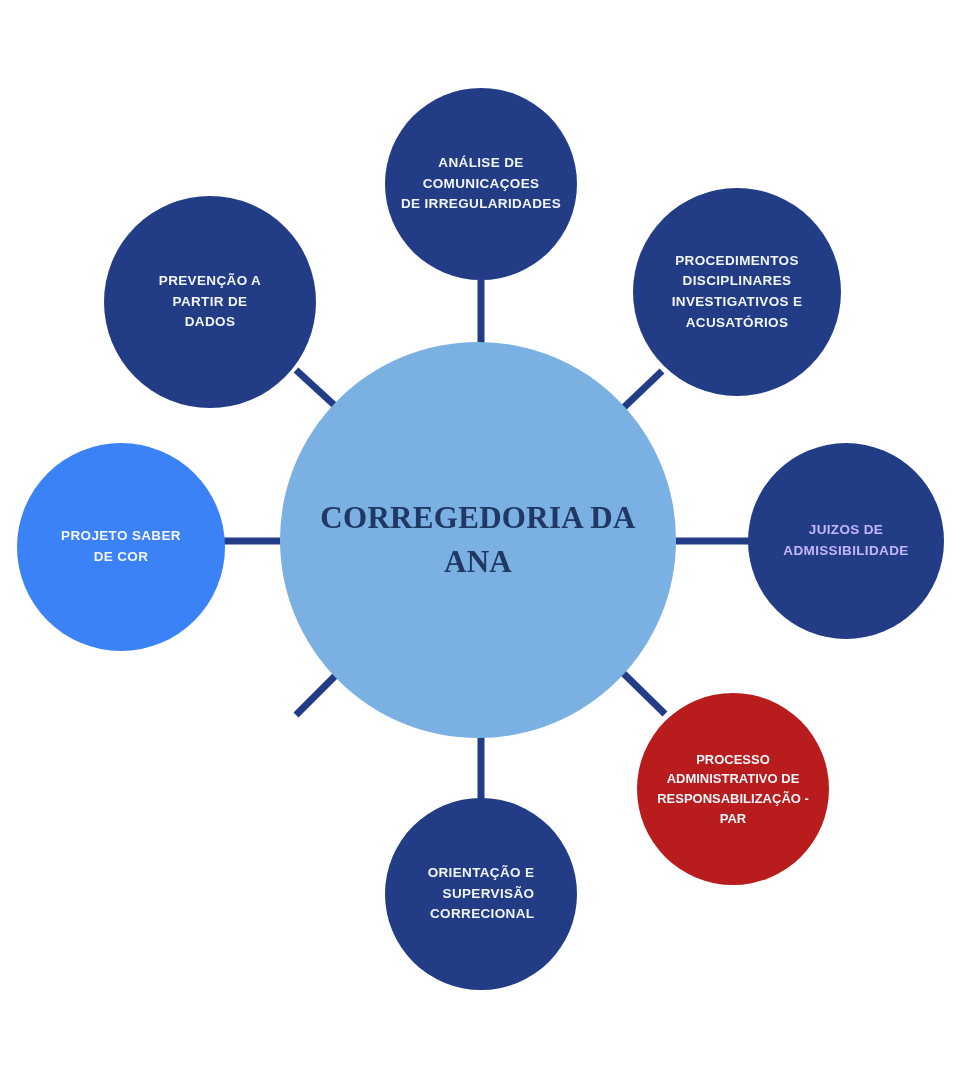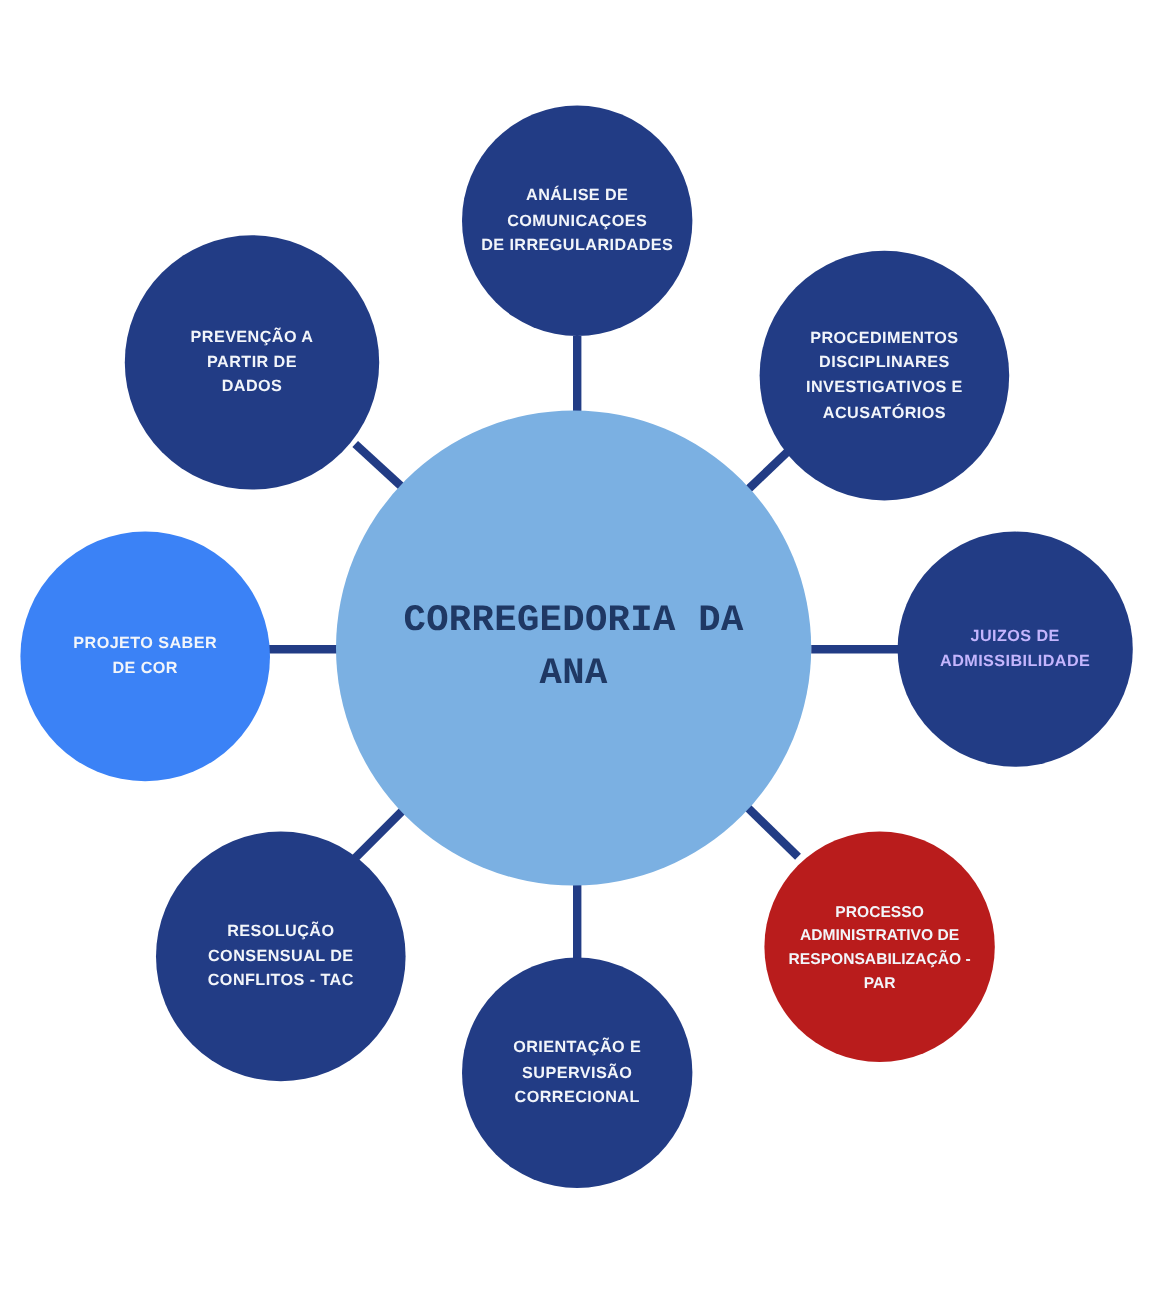--- a/index.html
+++ b/index.html
@@ -73,7 +73,7 @@
   }
   
   #node-0 { left: 385px; top: 88px;  width: 192px; height: 192px; }
-  #node-1 { left: 633px; top: 209px; width: 208px; height: 208px; }
+  #node-1 { left: 633px; top: 188px; width: 208px; height: 208px; }
   #node-2 { left: 748px; top: 443px; width: 196px; height: 196px; }
   #node-3 { left: 637px; top: 693px; width: 192px; height: 192px; }
   #node-4 { left: 385px; top: 798px; width: 192px; height: 192px; }

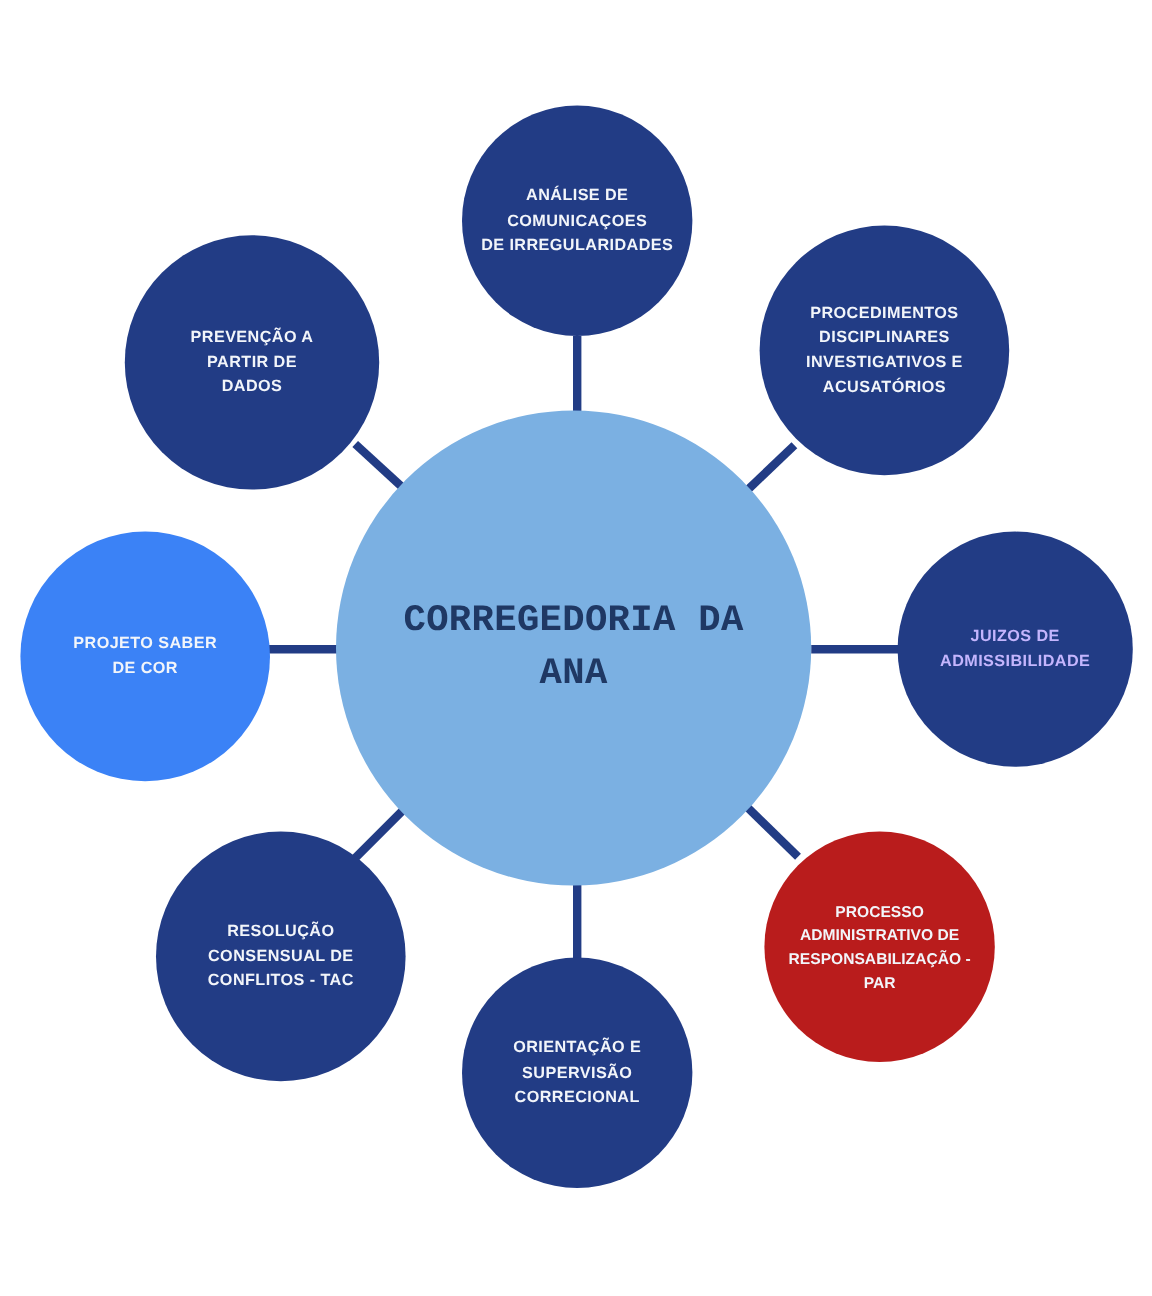--- a/index.html
+++ b/index.html
@@ -50,7 +50,7 @@
     line-height: 1.42;
     letter-spacing: 0.3px;
     padding: 0 34px;
-    font-family: Liberation Mono, monospace;
+    font-family: Liberation Serif, serif;
   }
   .spoke-node {
     background: #223C85;

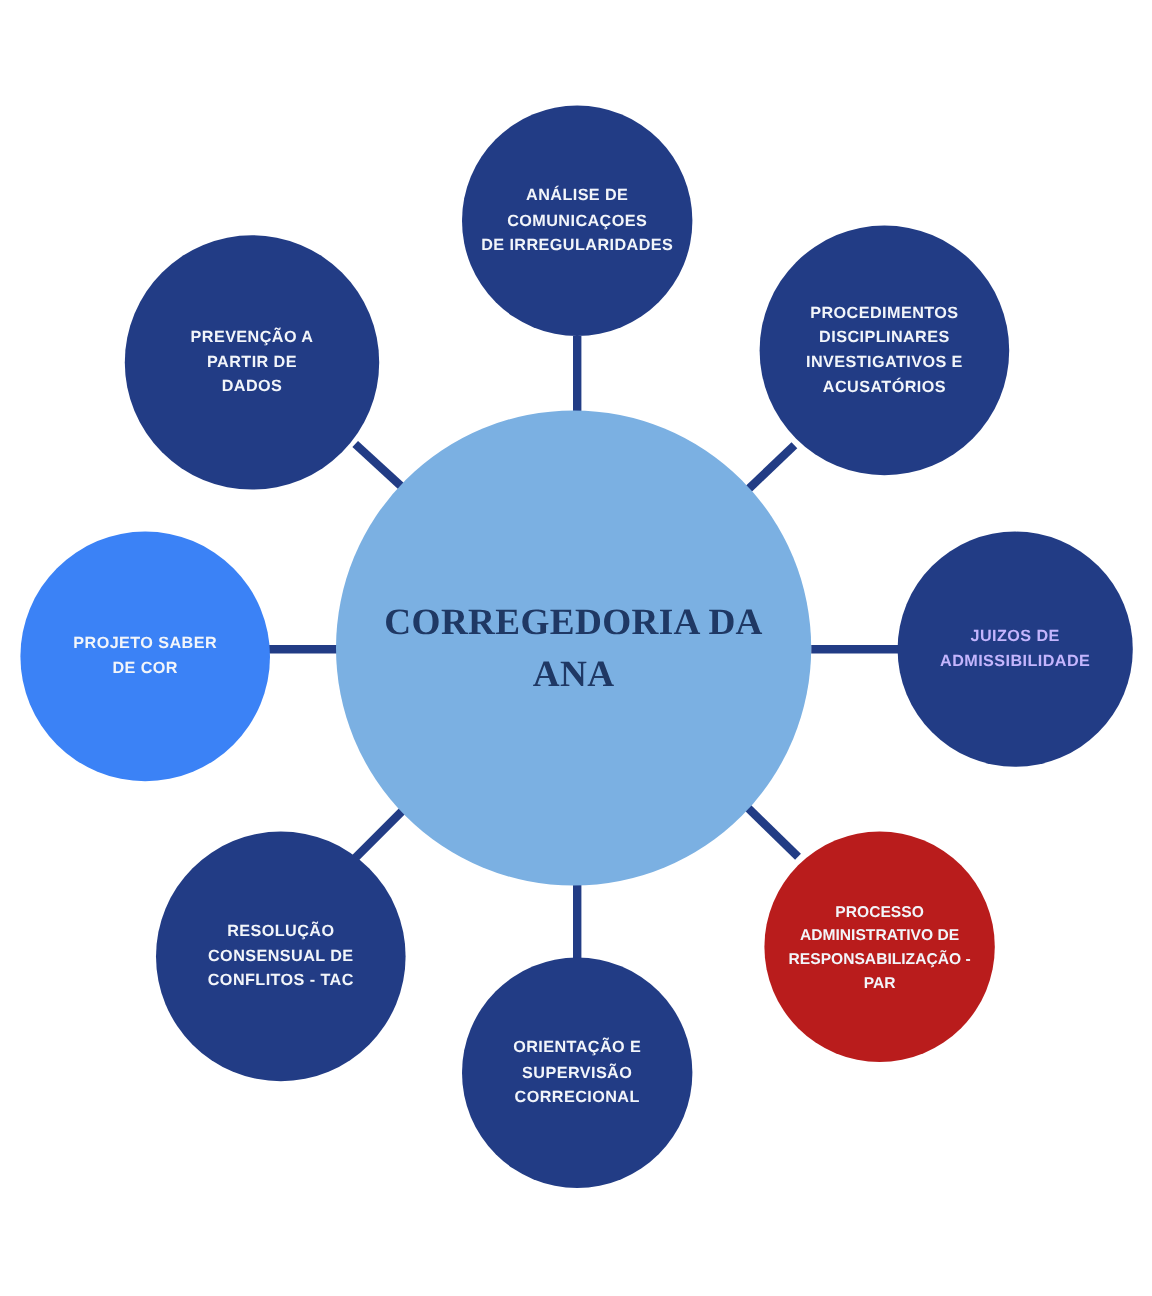--- a/index.html
+++ b/index.html
@@ -136,11 +136,6 @@
 CORRECIONAL</span>
   </div>
 
-  <div class="node spoke-node" id="node-5" style="background: rgb(34, 60, 133);">
-    <span class="spoke-label" style="white-space: pre-line; color: rgb(242, 245, 250);">RESOLUÇÃO
-CONSENSUAL DE
-CONFLITOS - TAC</span>
-  </div>
 
   <div class="node spoke-node" id="node-6" style="background: #3b82f6;">
     <span class="spoke-label" style="white-space: pre-line; color: rgb(242, 245, 250);">PROJETO SABER

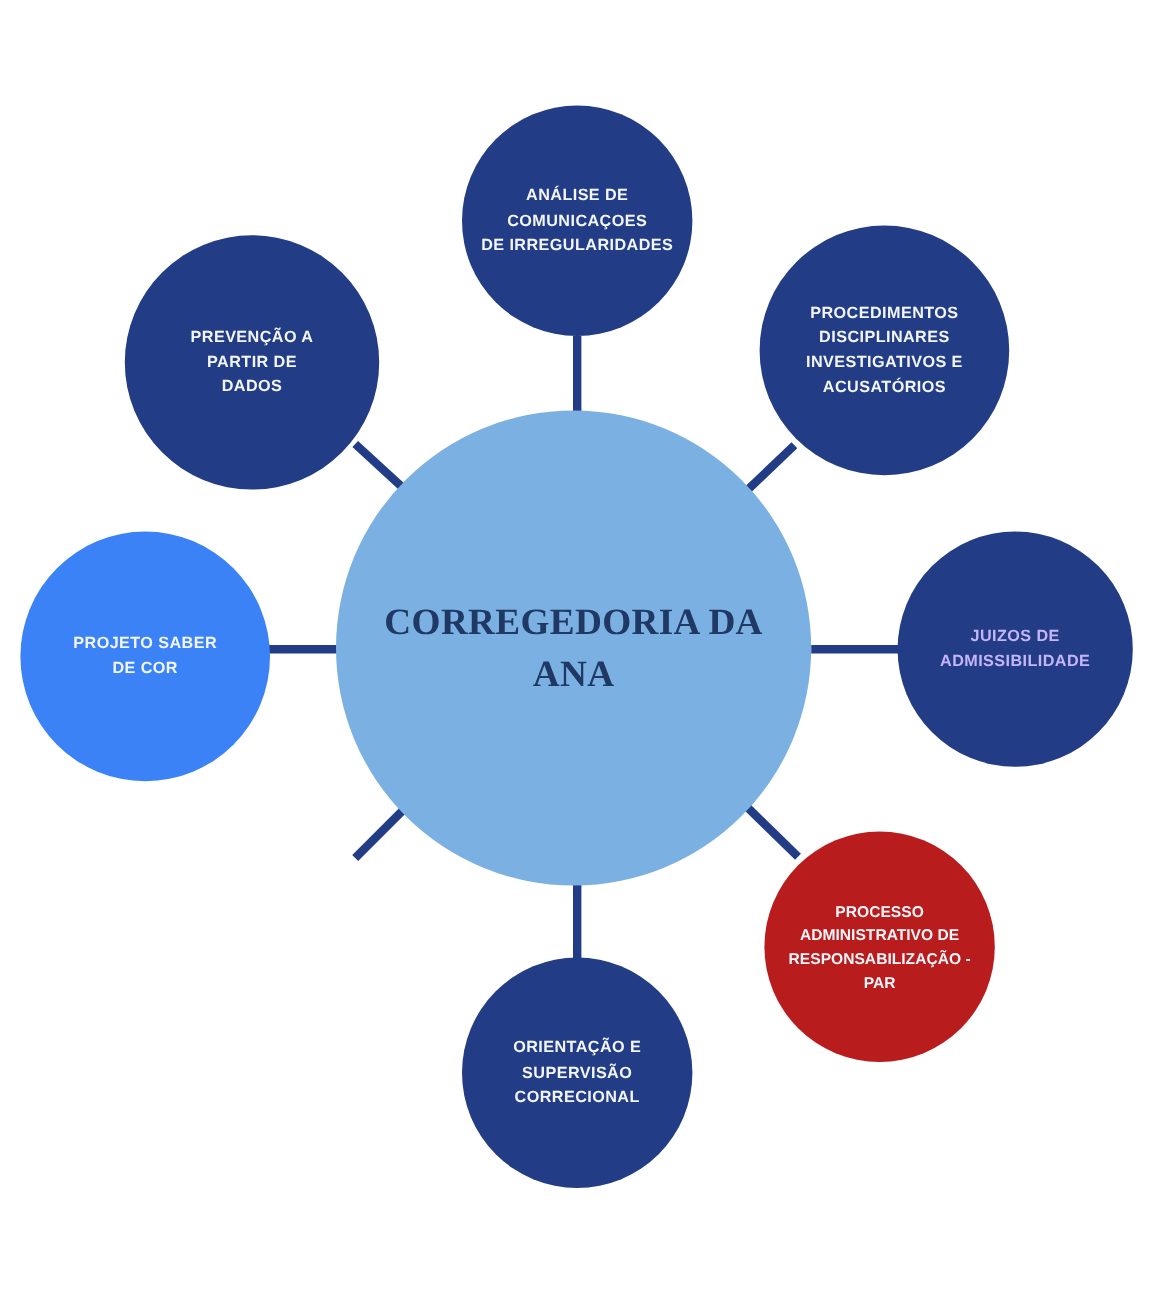--- a/index.html
+++ b/index.html
@@ -130,7 +130,7 @@
 PAR</span>
   </div>
 
-  <div class="node spoke-node" id="node-4" style="background: rgb(34, 60, 133);">
+  <div class="node spoke-node" id="node-4" style="background: rgb(34, 60, 133); text-align: right;">
     <span class="spoke-label" style="white-space: pre-line; color: rgb(242, 245, 250);">ORIENTAÇÃO E
 SUPERVISÃO
 CORRECIONAL</span>

